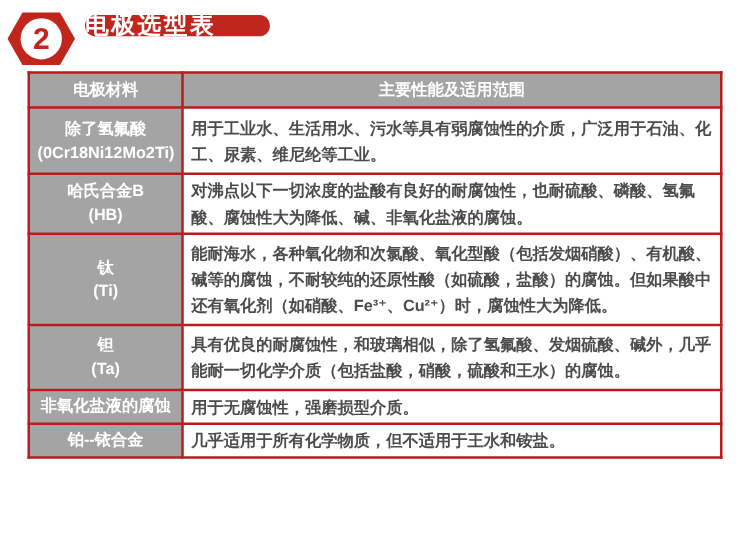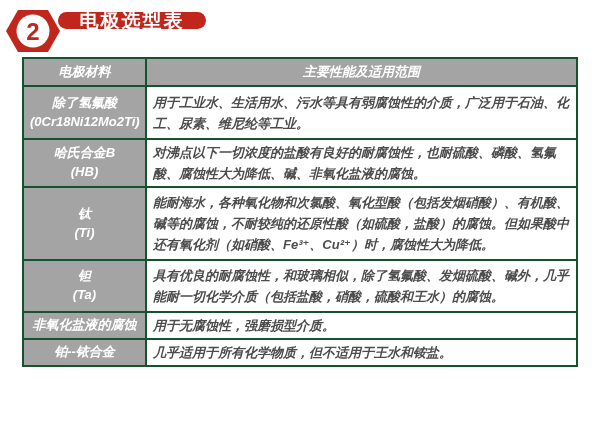--- a/index.html
+++ b/index.html
@@ -28,9 +28,9 @@
     padding-top: 1px; box-sizing: border-box;
   }
   .banner {
-    position: absolute; left: 58px; top: 12px; height: 17px; width: 148px;
+    position: absolute; left: 68px; top: 12px; height: 17px; width: 148px;
     border-radius: 12px; z-index: 1;
-    display: flex; align-items: center; justify-content: center;
+    display: flex; align-items: center; justify-content: flex-start;
   }
   .banner-title {
     color: #ffffff; font-size: 19px; font-weight: bold; letter-spacing: 2px;

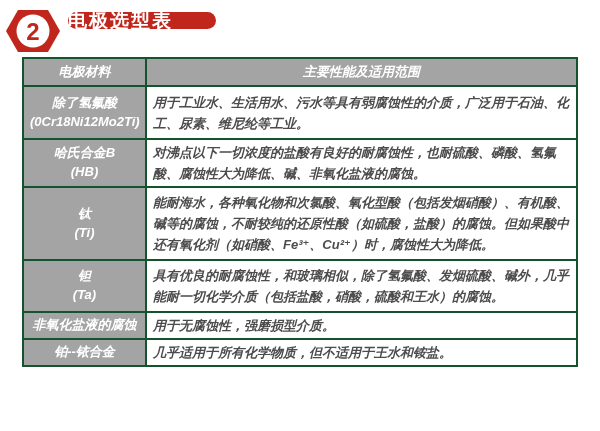--- a/index.html
+++ b/index.html
@@ -45,10 +45,9 @@
   }
   table.etable col.c1 { width: 123px; }
   table.etable th, table.etable td {
-    border: 2px solid #14532d;
+    border: 2px solid #b91c1c;
     padding: 2px 6px;
     box-sizing: border-box;
-    font-style: italic;
   }
   th.colhead, td.mat {
     background: #a4a4a4;

